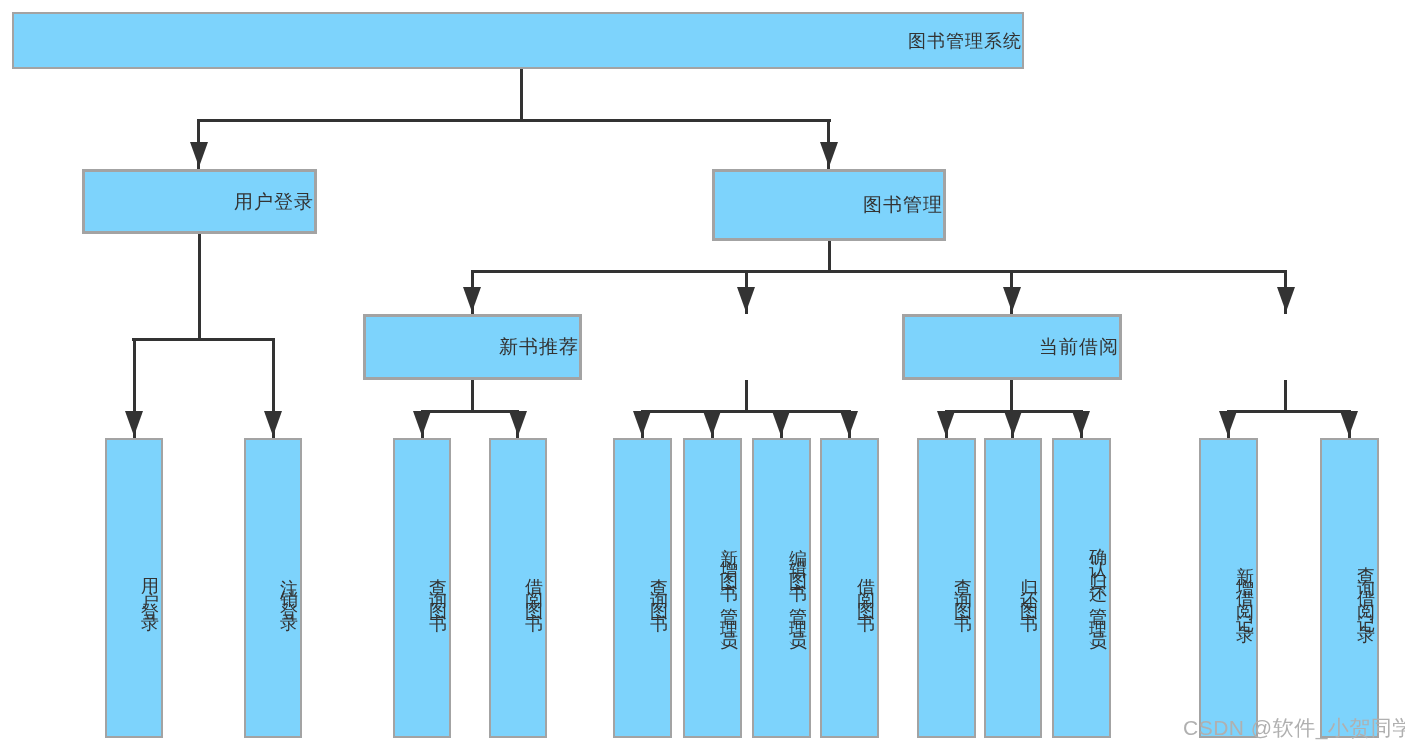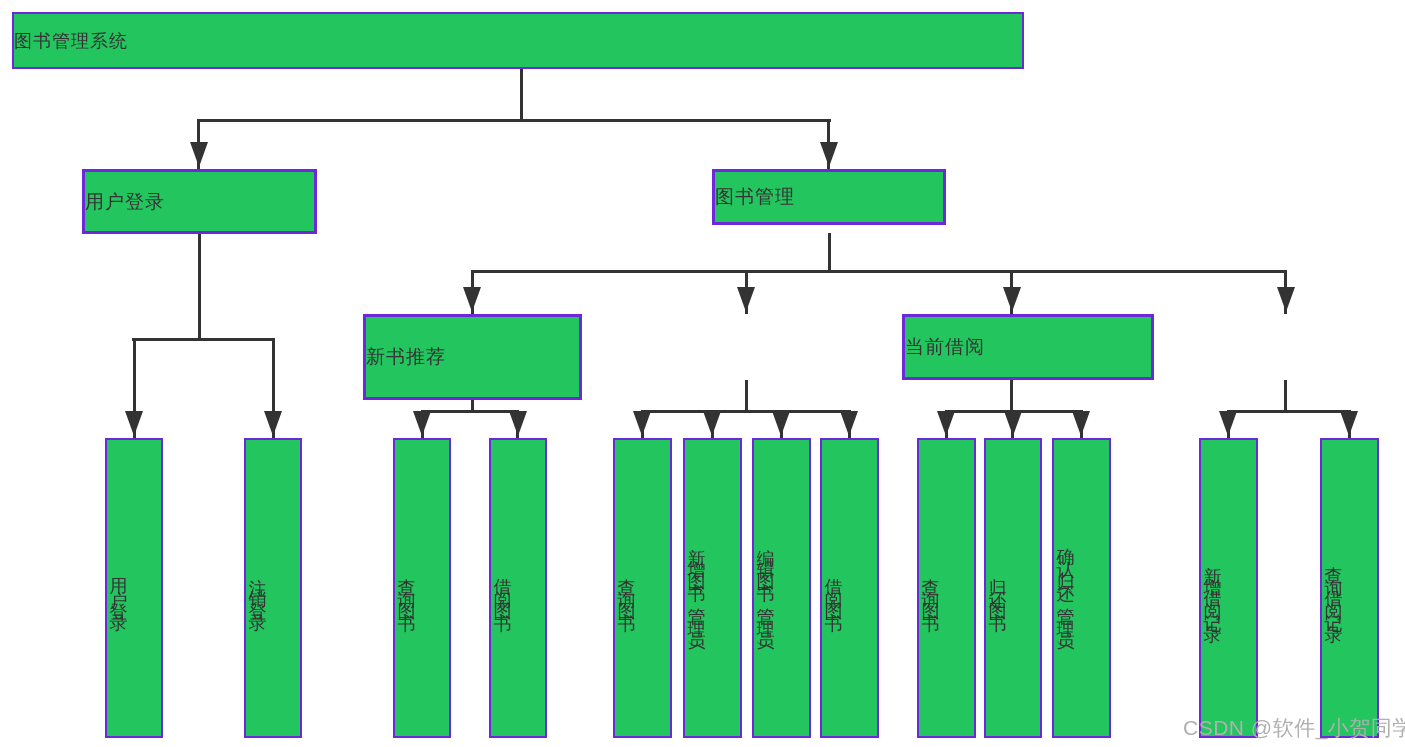--- a/index.html
+++ b/index.html
@@ -17,12 +17,12 @@
   .box {
     position: absolute;
     box-sizing: border-box;
-    background: #22c55e;
-    border: 2px solid #6d28d9;
+    background: #7dd3fc;
+    border: 2px solid #a3a3a3;
     color: #333333;
     display: flex;
     align-items: center;
-    justify-content: flex-start;
+    justify-content: flex-end;
     font-size: 18px;
     letter-spacing: 1px;
     z-index: 2;

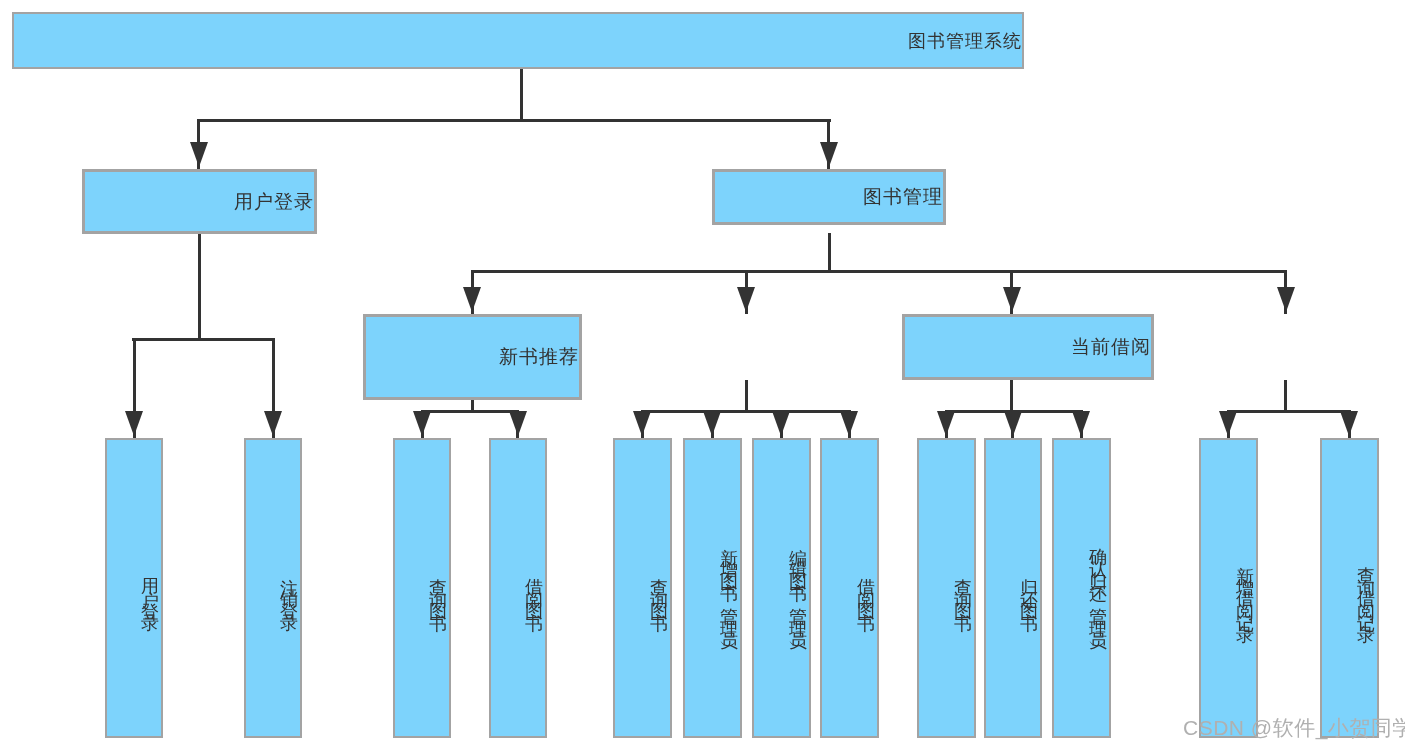--- a/index.html
+++ b/index.html
@@ -129,7 +129,7 @@
   <div class="box mid" style="left:82px; top:169px; width:235px; height:65px;">
     <span>用户登录</span>
   </div>
-  <div class="box mid" style="left:712px; top:169px; width:234px; height:56px;font-family:Liberation Serif, serif;">
+  <div class="box mid" style="left:712px; top:169px; width:234px; height:72px;font-family:Liberation Serif, serif;">
     <span>图书管理</span>
   </div>
 

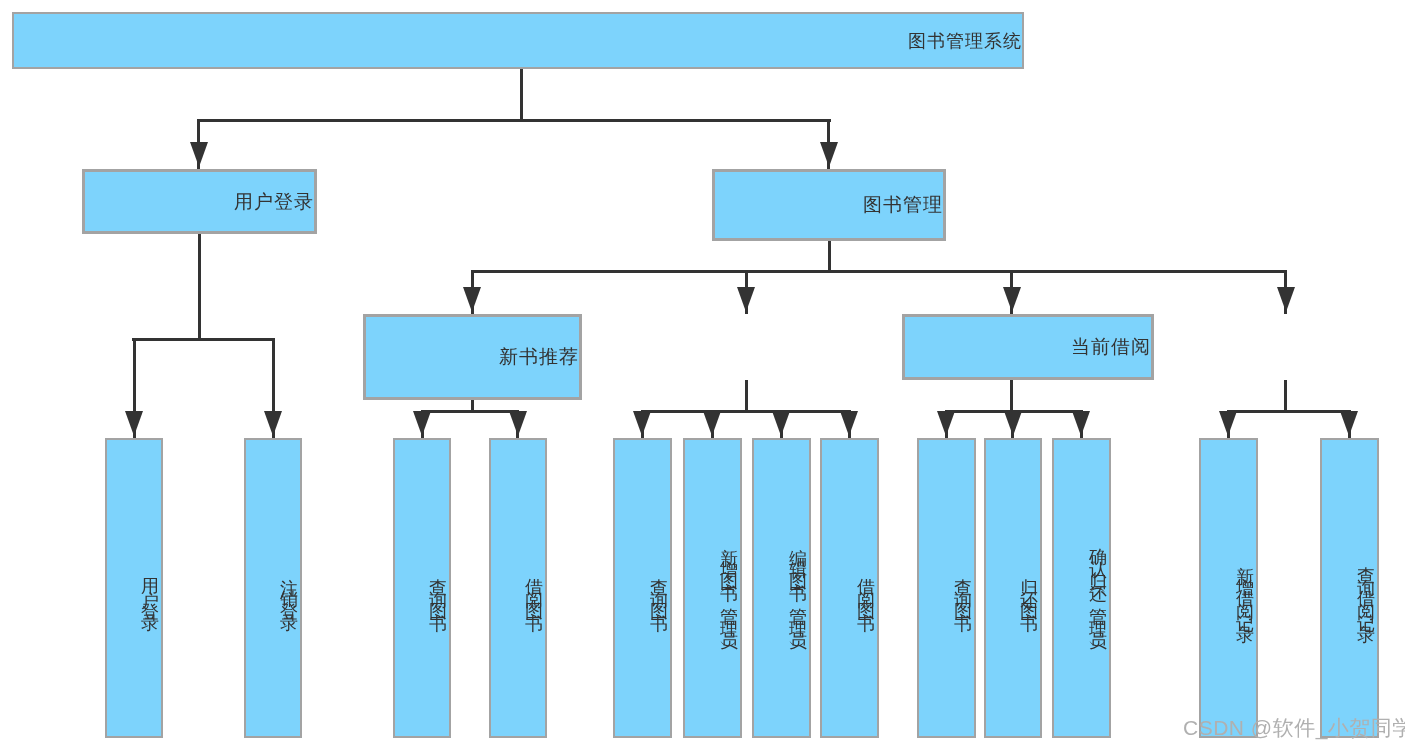--- a/index.html
+++ b/index.html
@@ -133,7 +133,7 @@
     <span>图书管理</span>
   </div>
 
-  <div class="box mid" style="left:363px; top:314px; width:219px; height:86px;">
+  <div class="box mid" style="left:363px; top:314px; width:219px; height:66px;">
     <span>新书推荐</span>
   </div>
   <div class="box mid" style="left:902px; top:314px; width:252px; height:66px;font-family:Liberation Serif, serif;">

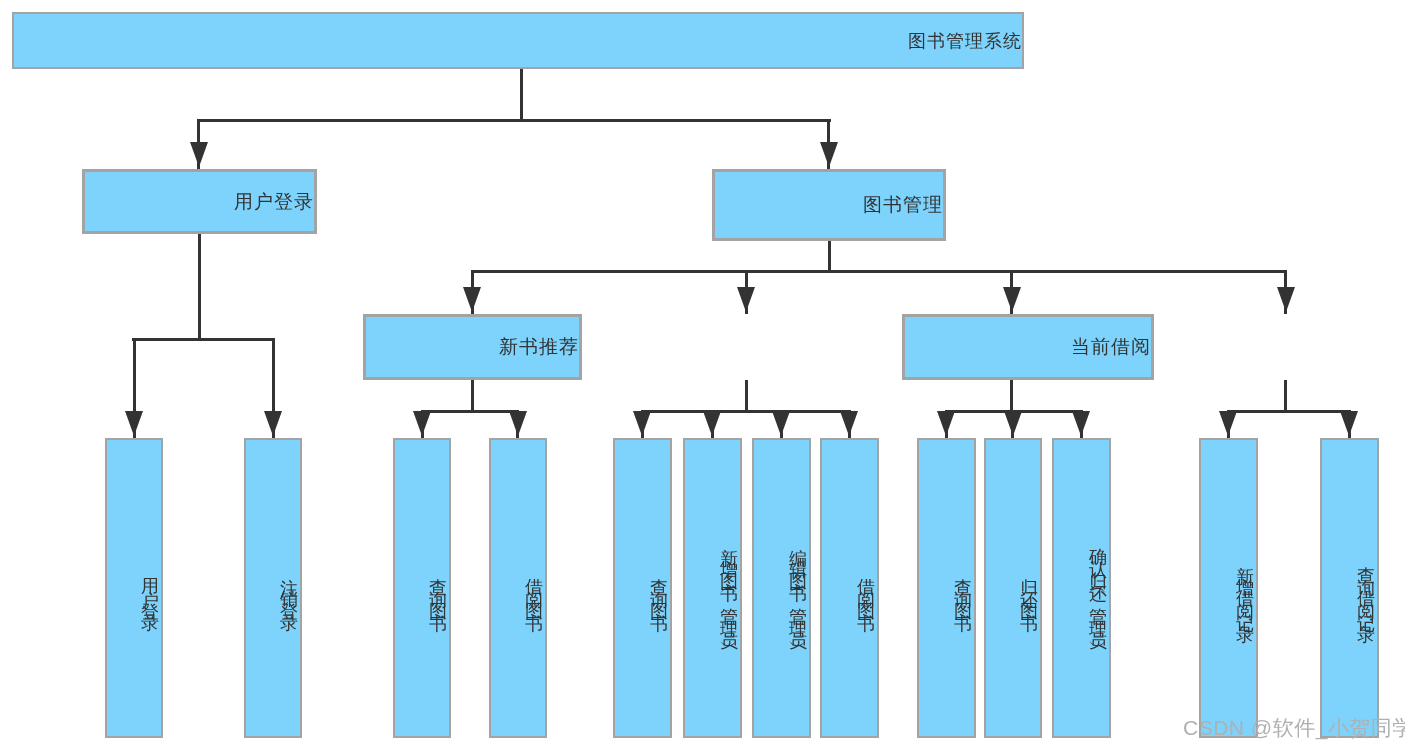--- a/index.html
+++ b/index.html
@@ -136,7 +136,7 @@
   <div class="box mid" style="left:363px; top:314px; width:219px; height:66px;">
     <span>新书推荐</span>
   </div>
-  <div class="box mid" style="left:902px; top:314px; width:252px; height:66px;font-family:Liberation Serif, serif;">
+  <div class="box mid" style="left:902px; top:314px; width:220px; height:66px;font-family:Liberation Serif, serif;">
     <span>当前借阅</span>
   </div>
 

